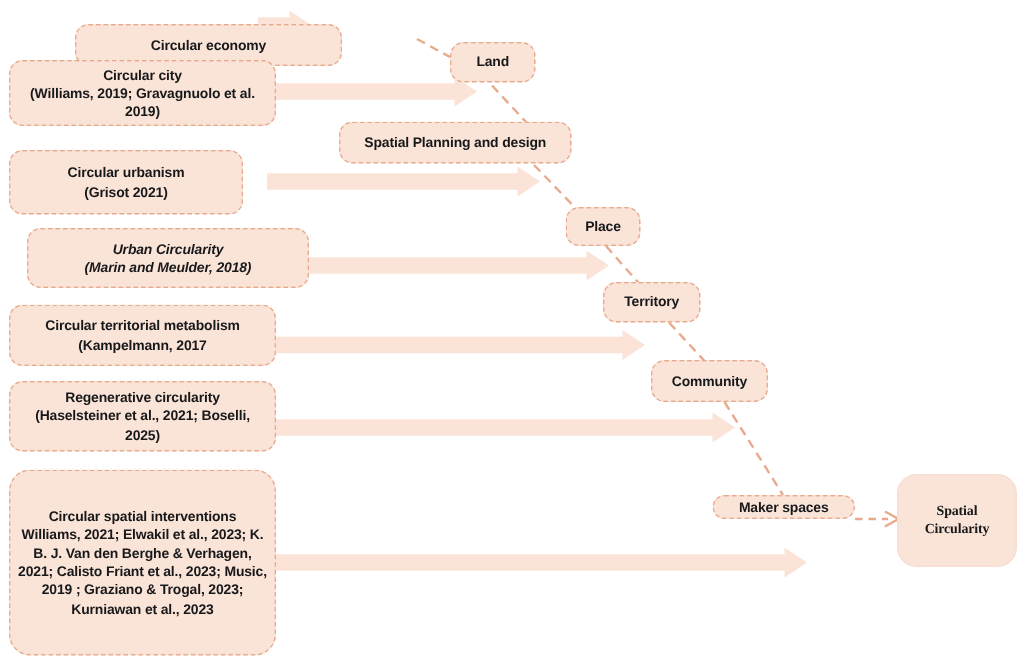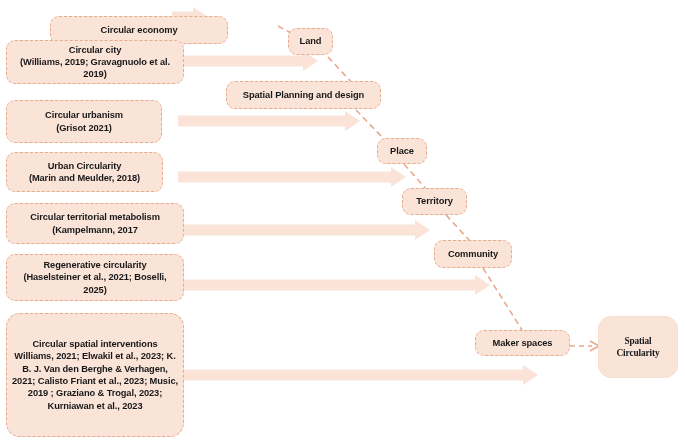--- a/index.html
+++ b/index.html
@@ -170,7 +170,7 @@
   </div>
 
 
-  <div class="node" style="left:288px; top:28px; width:45px; height:27px;">
+  <div class="node" style="left:300px; top:28px; width:57px; height:27px;">
     <span class="txt">Land</span>
   </div>
 

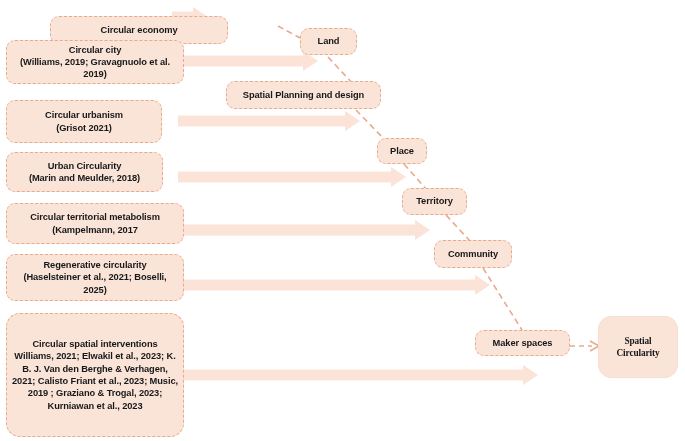--- a/index.html
+++ b/index.html
@@ -149,7 +149,7 @@
 (Grisot 2021)</span>
   </div>
 
-  <div class="node" style="left:6px; top:152px; width:157px; height:40px;">
+  <div class="node" style="left:18px; top:152px; width:188px; height:40px;font-style:italic;">
     <span class="txt">Urban Circularity
 (Marin and Meulder, 2018)</span>
   </div>

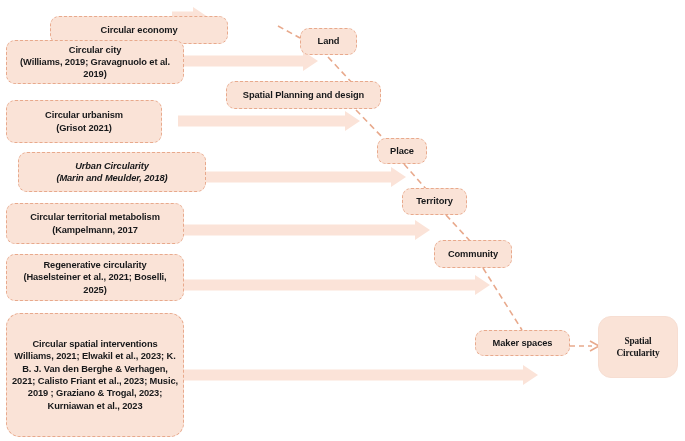--- a/index.html
+++ b/index.html
@@ -190,7 +190,7 @@
     <span class="txt">Community</span>
   </div>
 
-  <div class="node" style="left:475px; top:330px; width:95px; height:26px;">
+  <div class="node" style="left:475px; top:330px; width:95px; height:16px;">
     <span class="txt">Maker spaces</span>
   </div>
 

